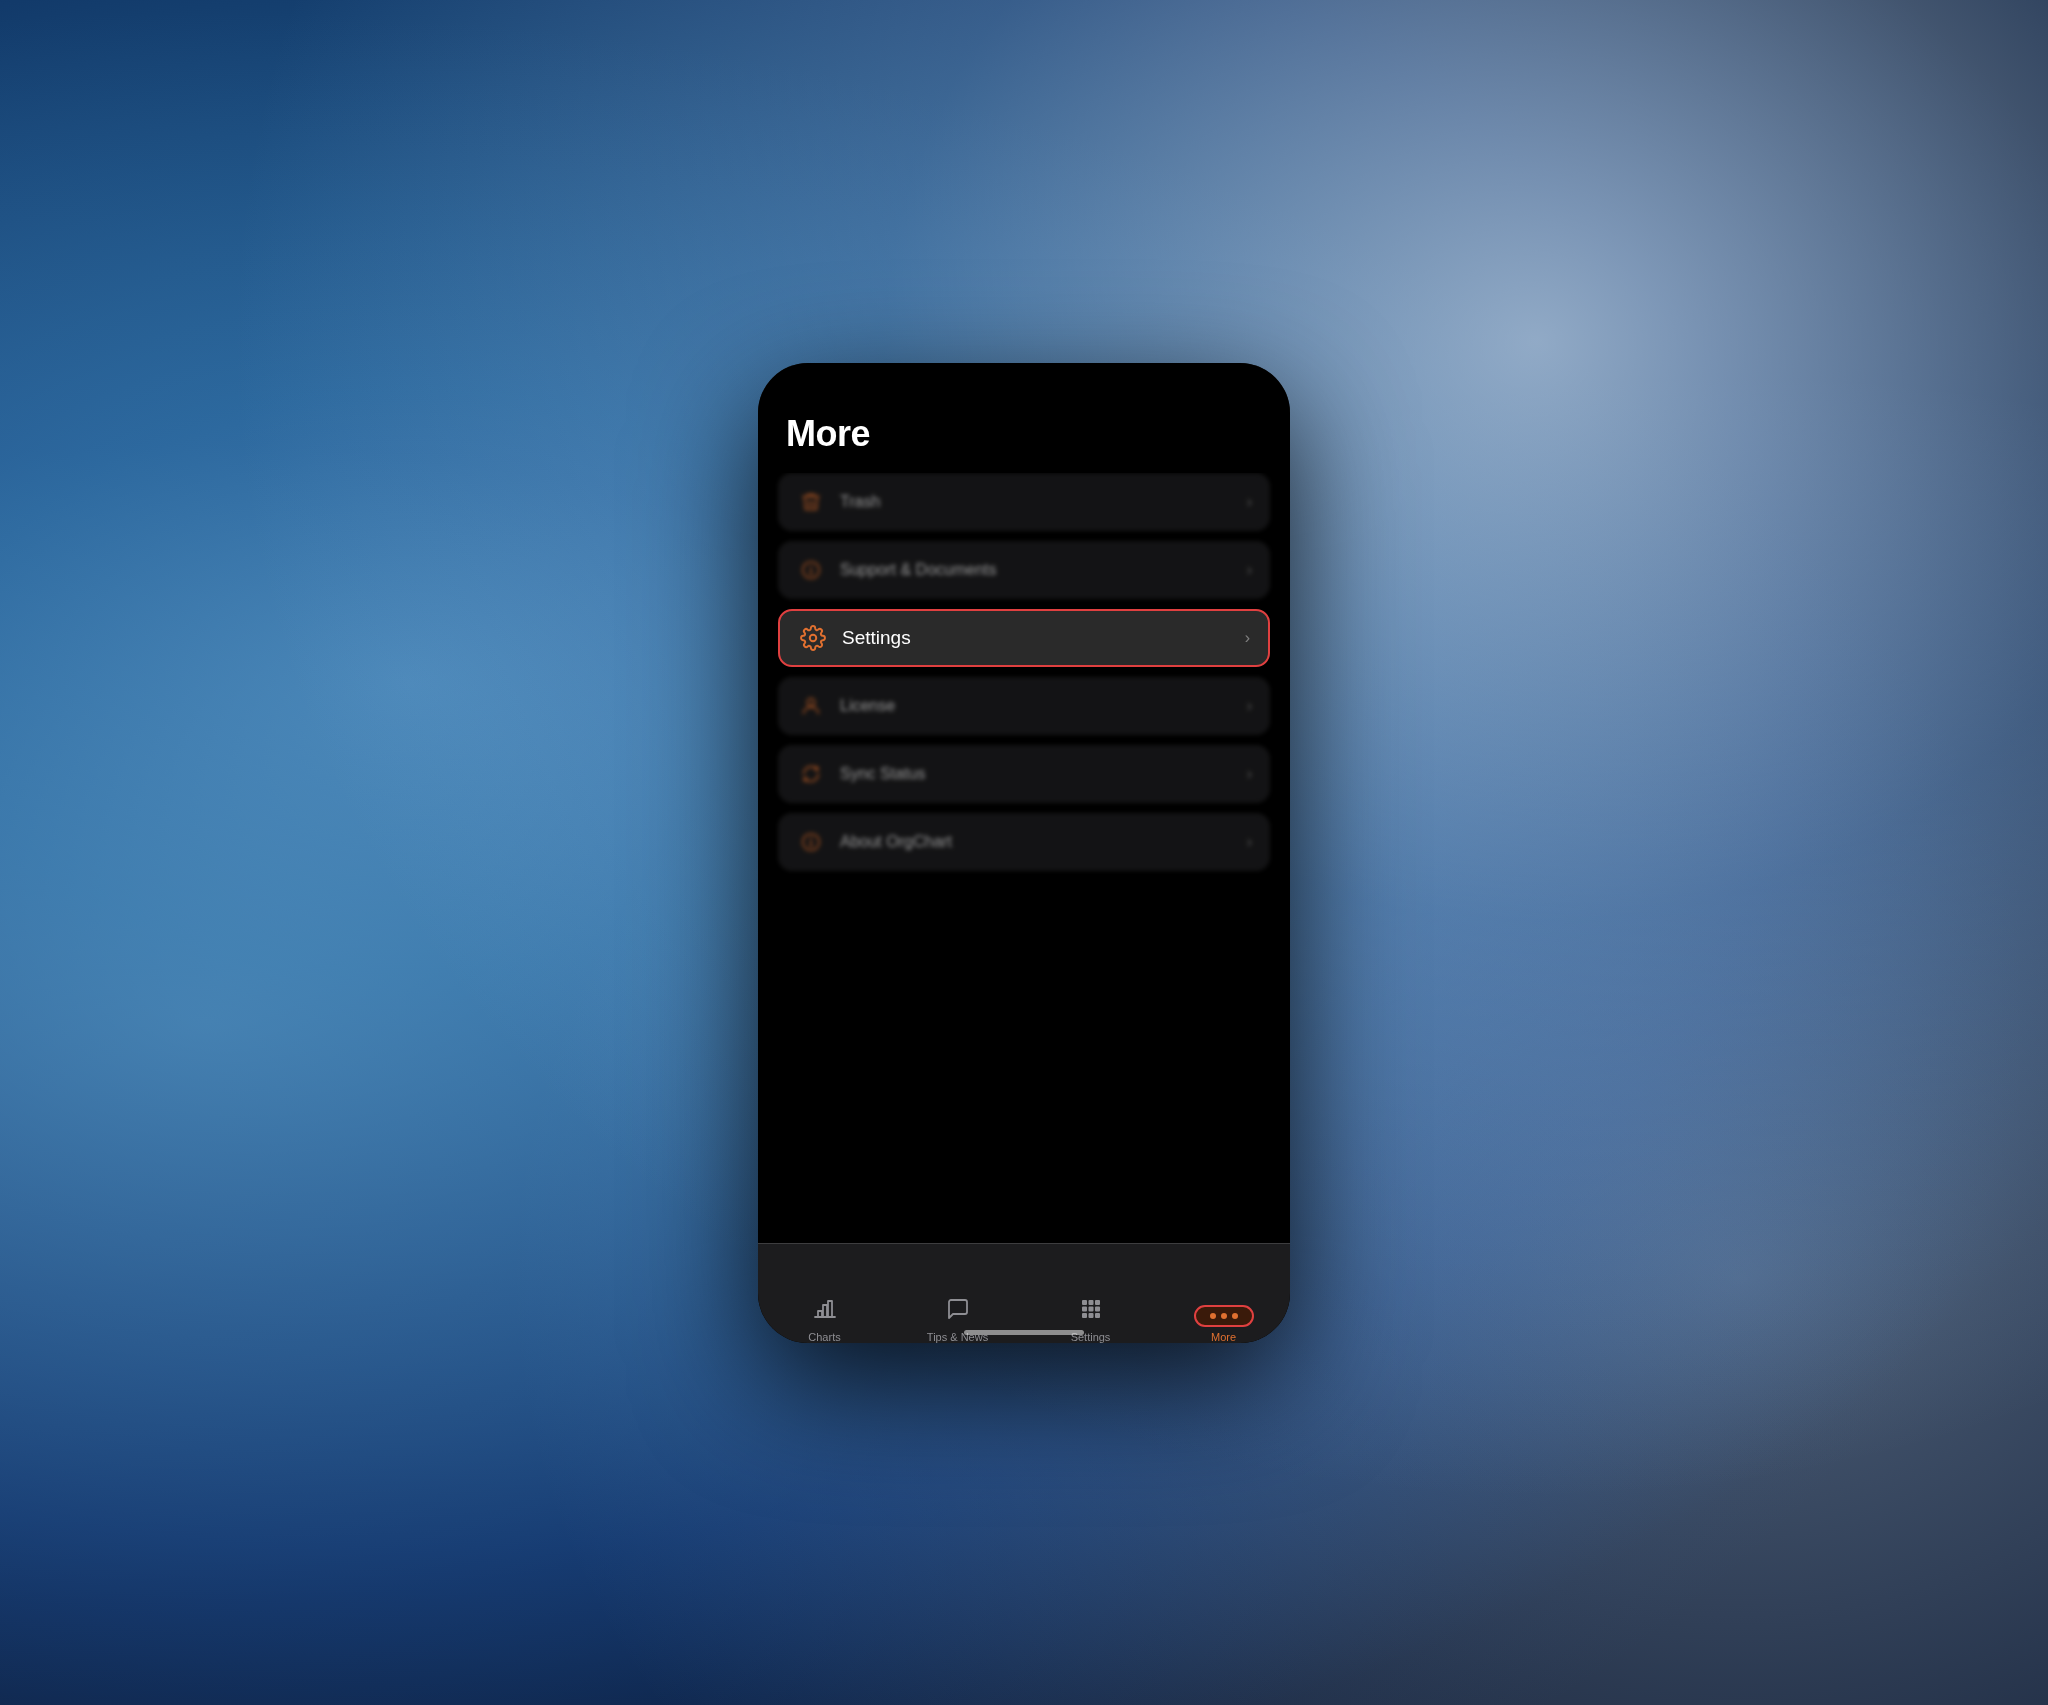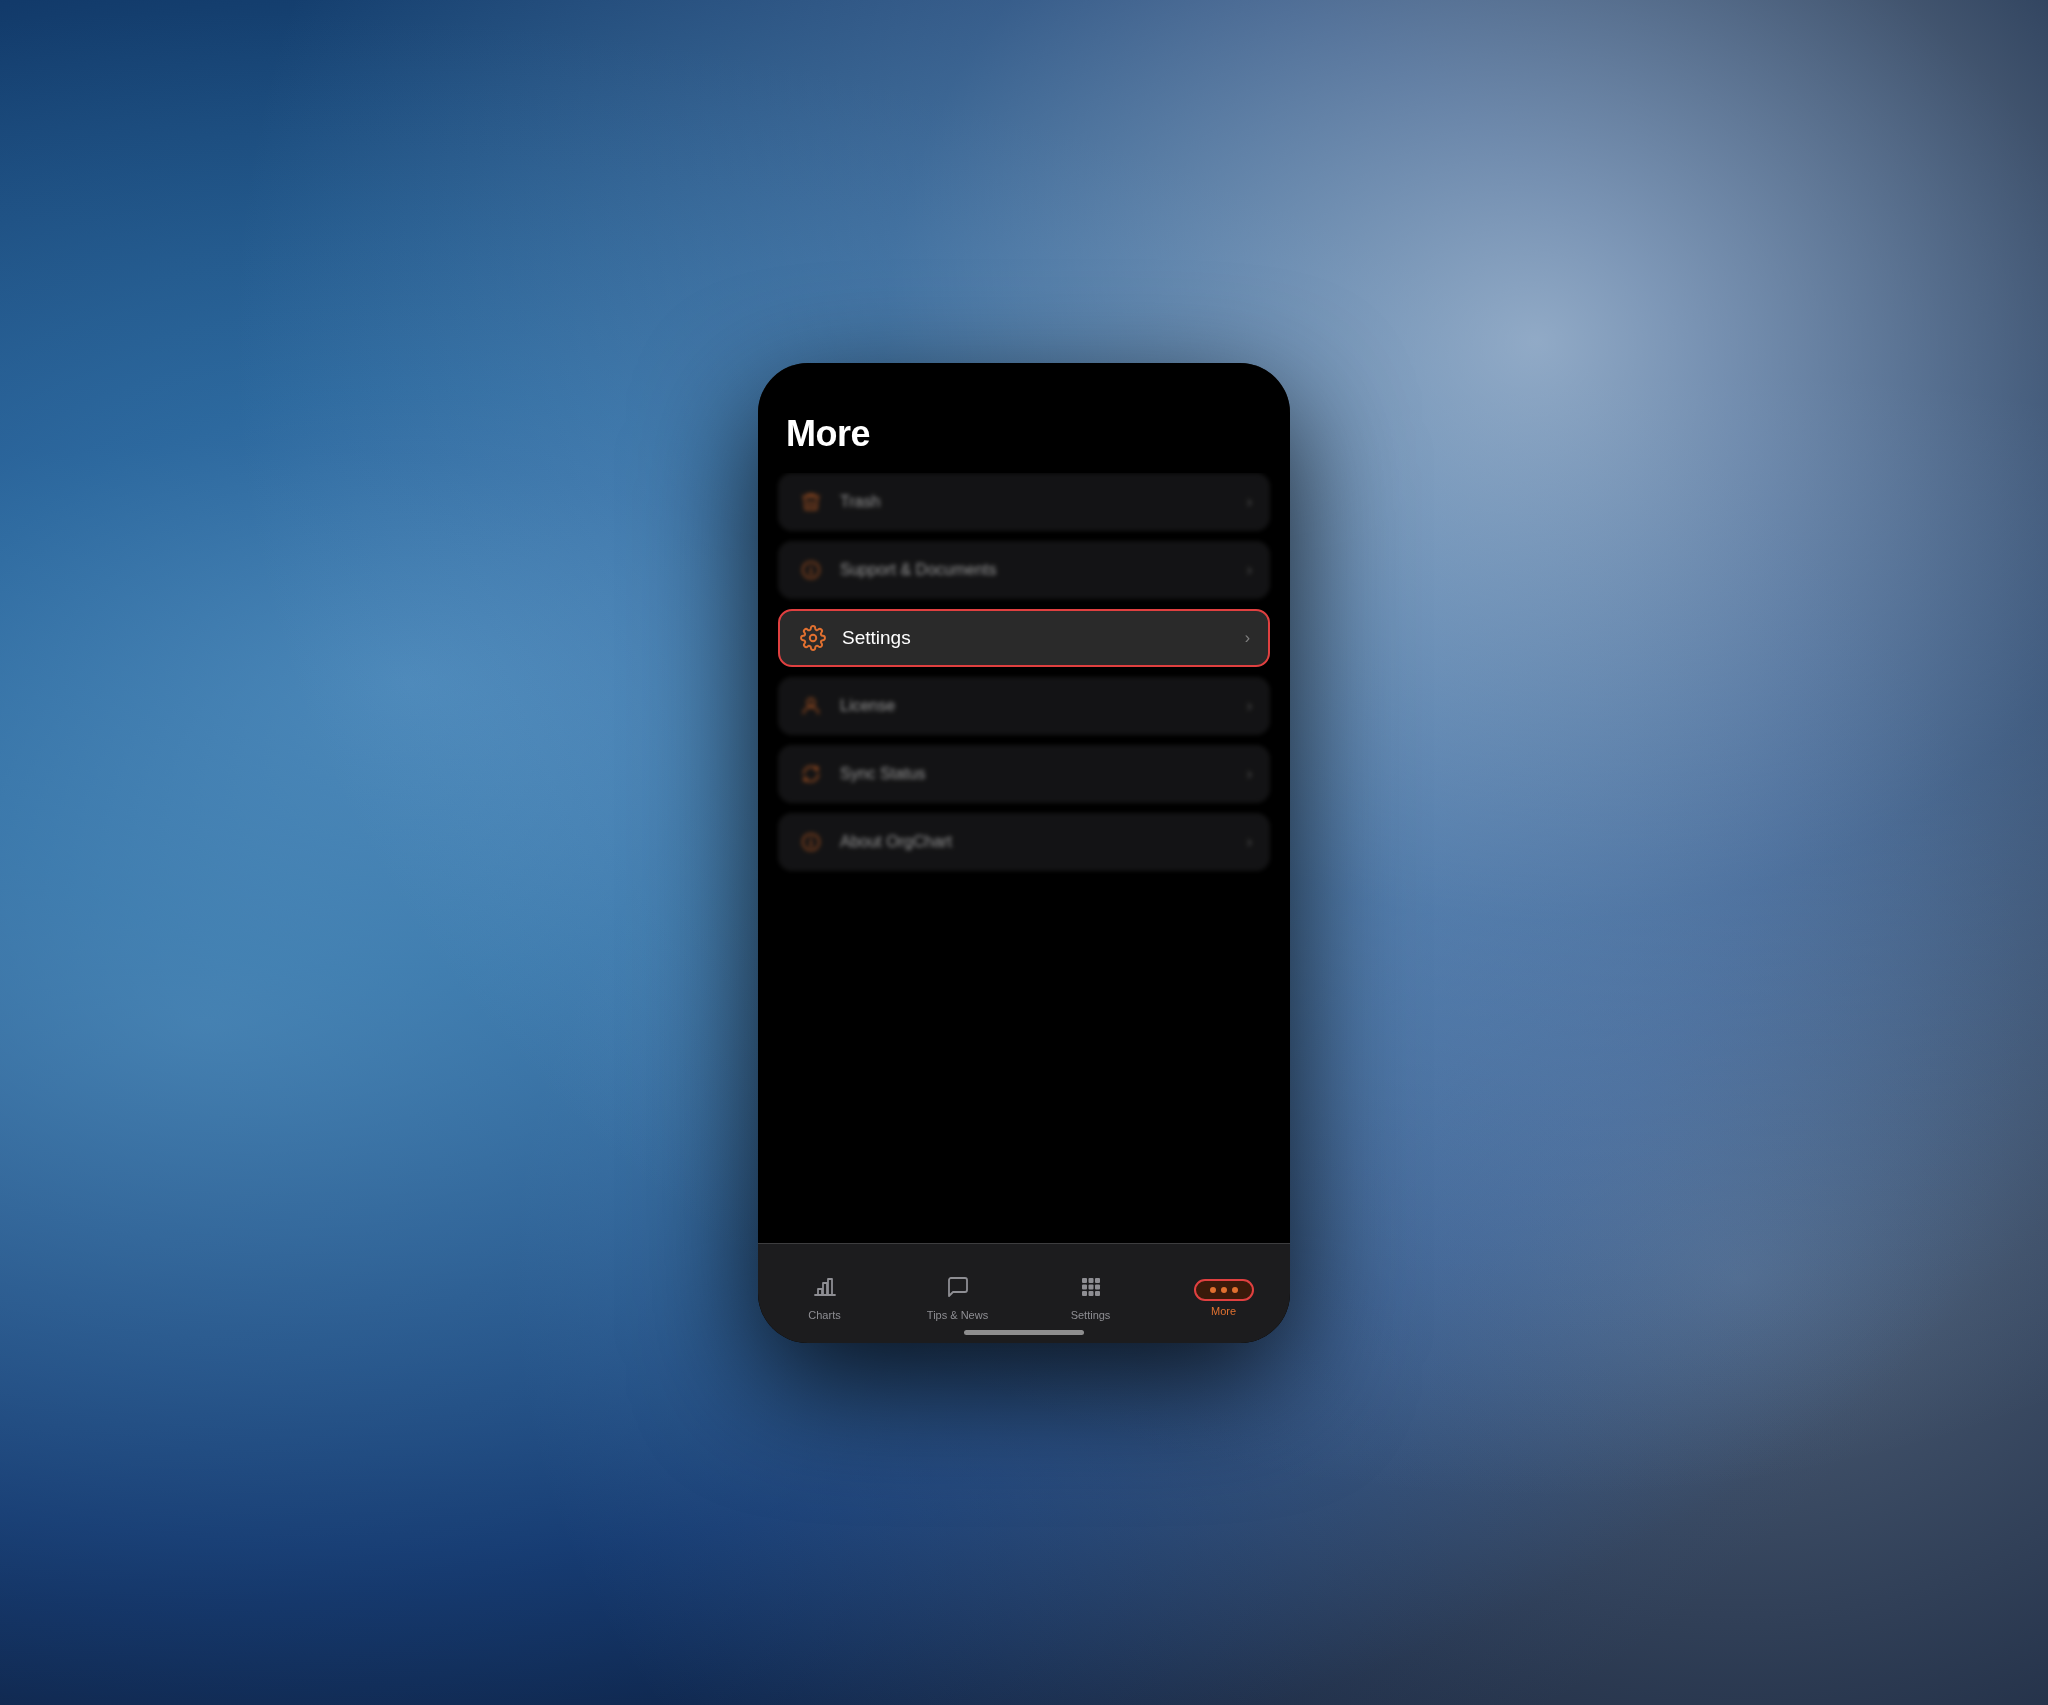--- a/index.html
+++ b/index.html
@@ -132,7 +132,7 @@
       background: #1c1c1e;
       border-top: 0.5px solid rgba(255,255,255,0.15);
       display: flex;
-      align-items: center;
+      align-items: flex-end;
       padding-top: 10px;
       position: relative;
     }

